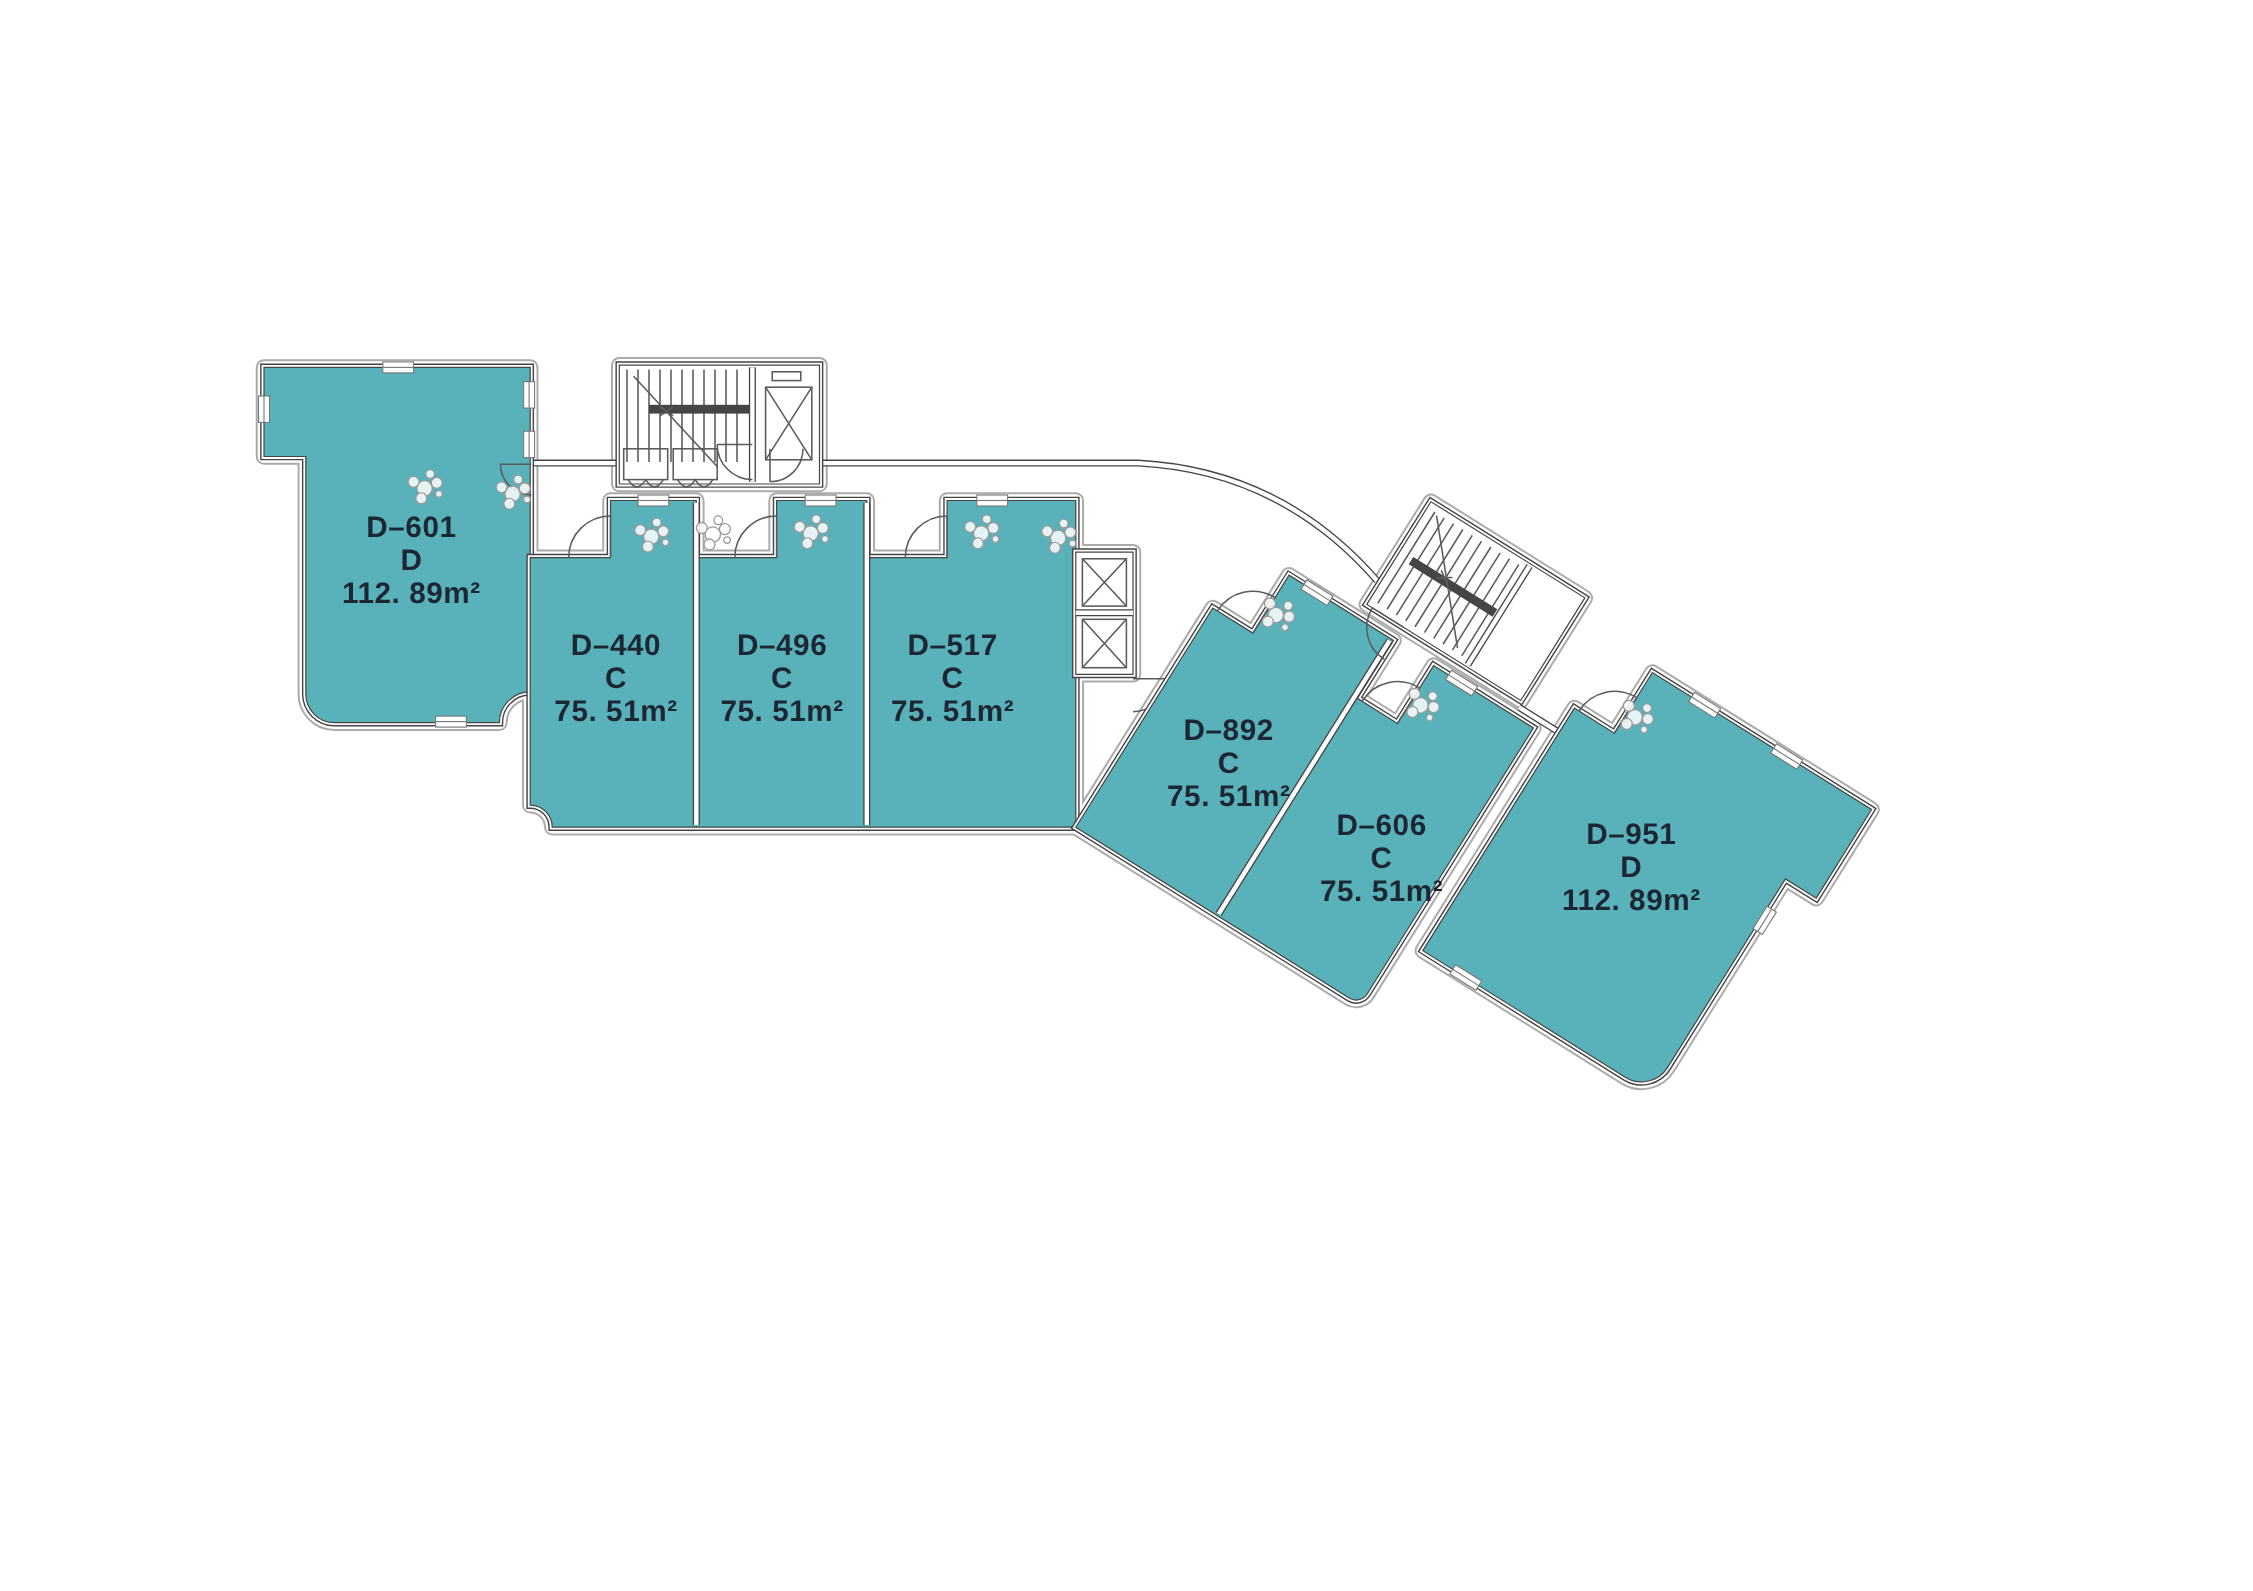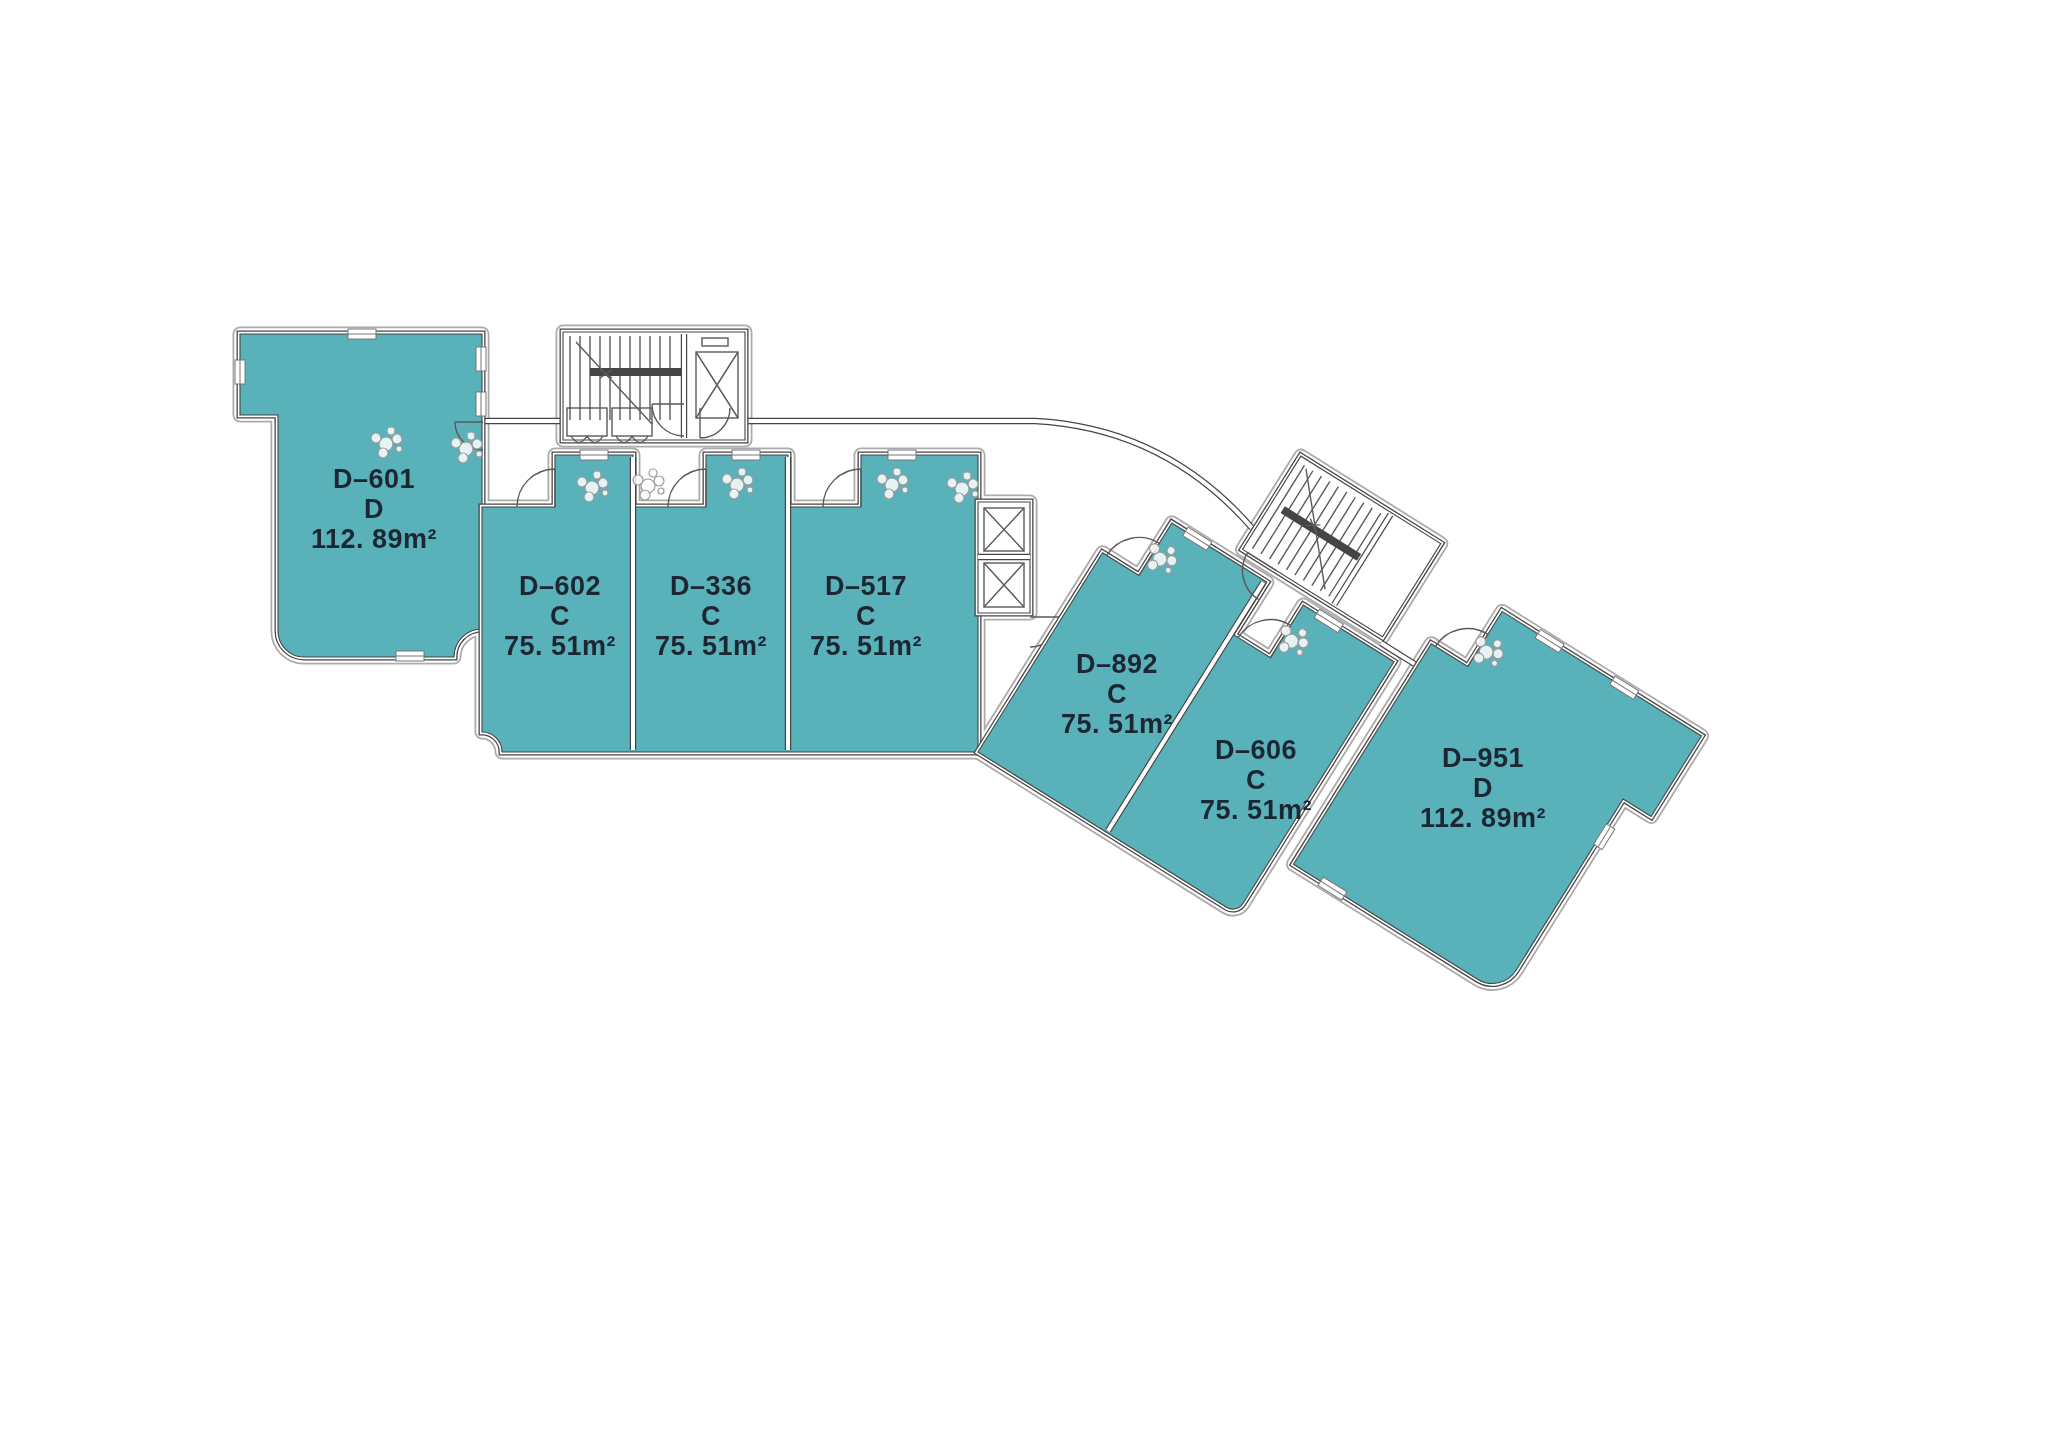--- a/index.html
+++ b/index.html
@@ -239,7 +239,7 @@
   <div>112. 89m²</div>
 </div>
 <div class="ulabel" style="left:560px;top:616px">
-  <div>D–602</div>
+  <div>D–440</div>
   <div>C</div>
   <div>75. 51m²</div>
 </div>

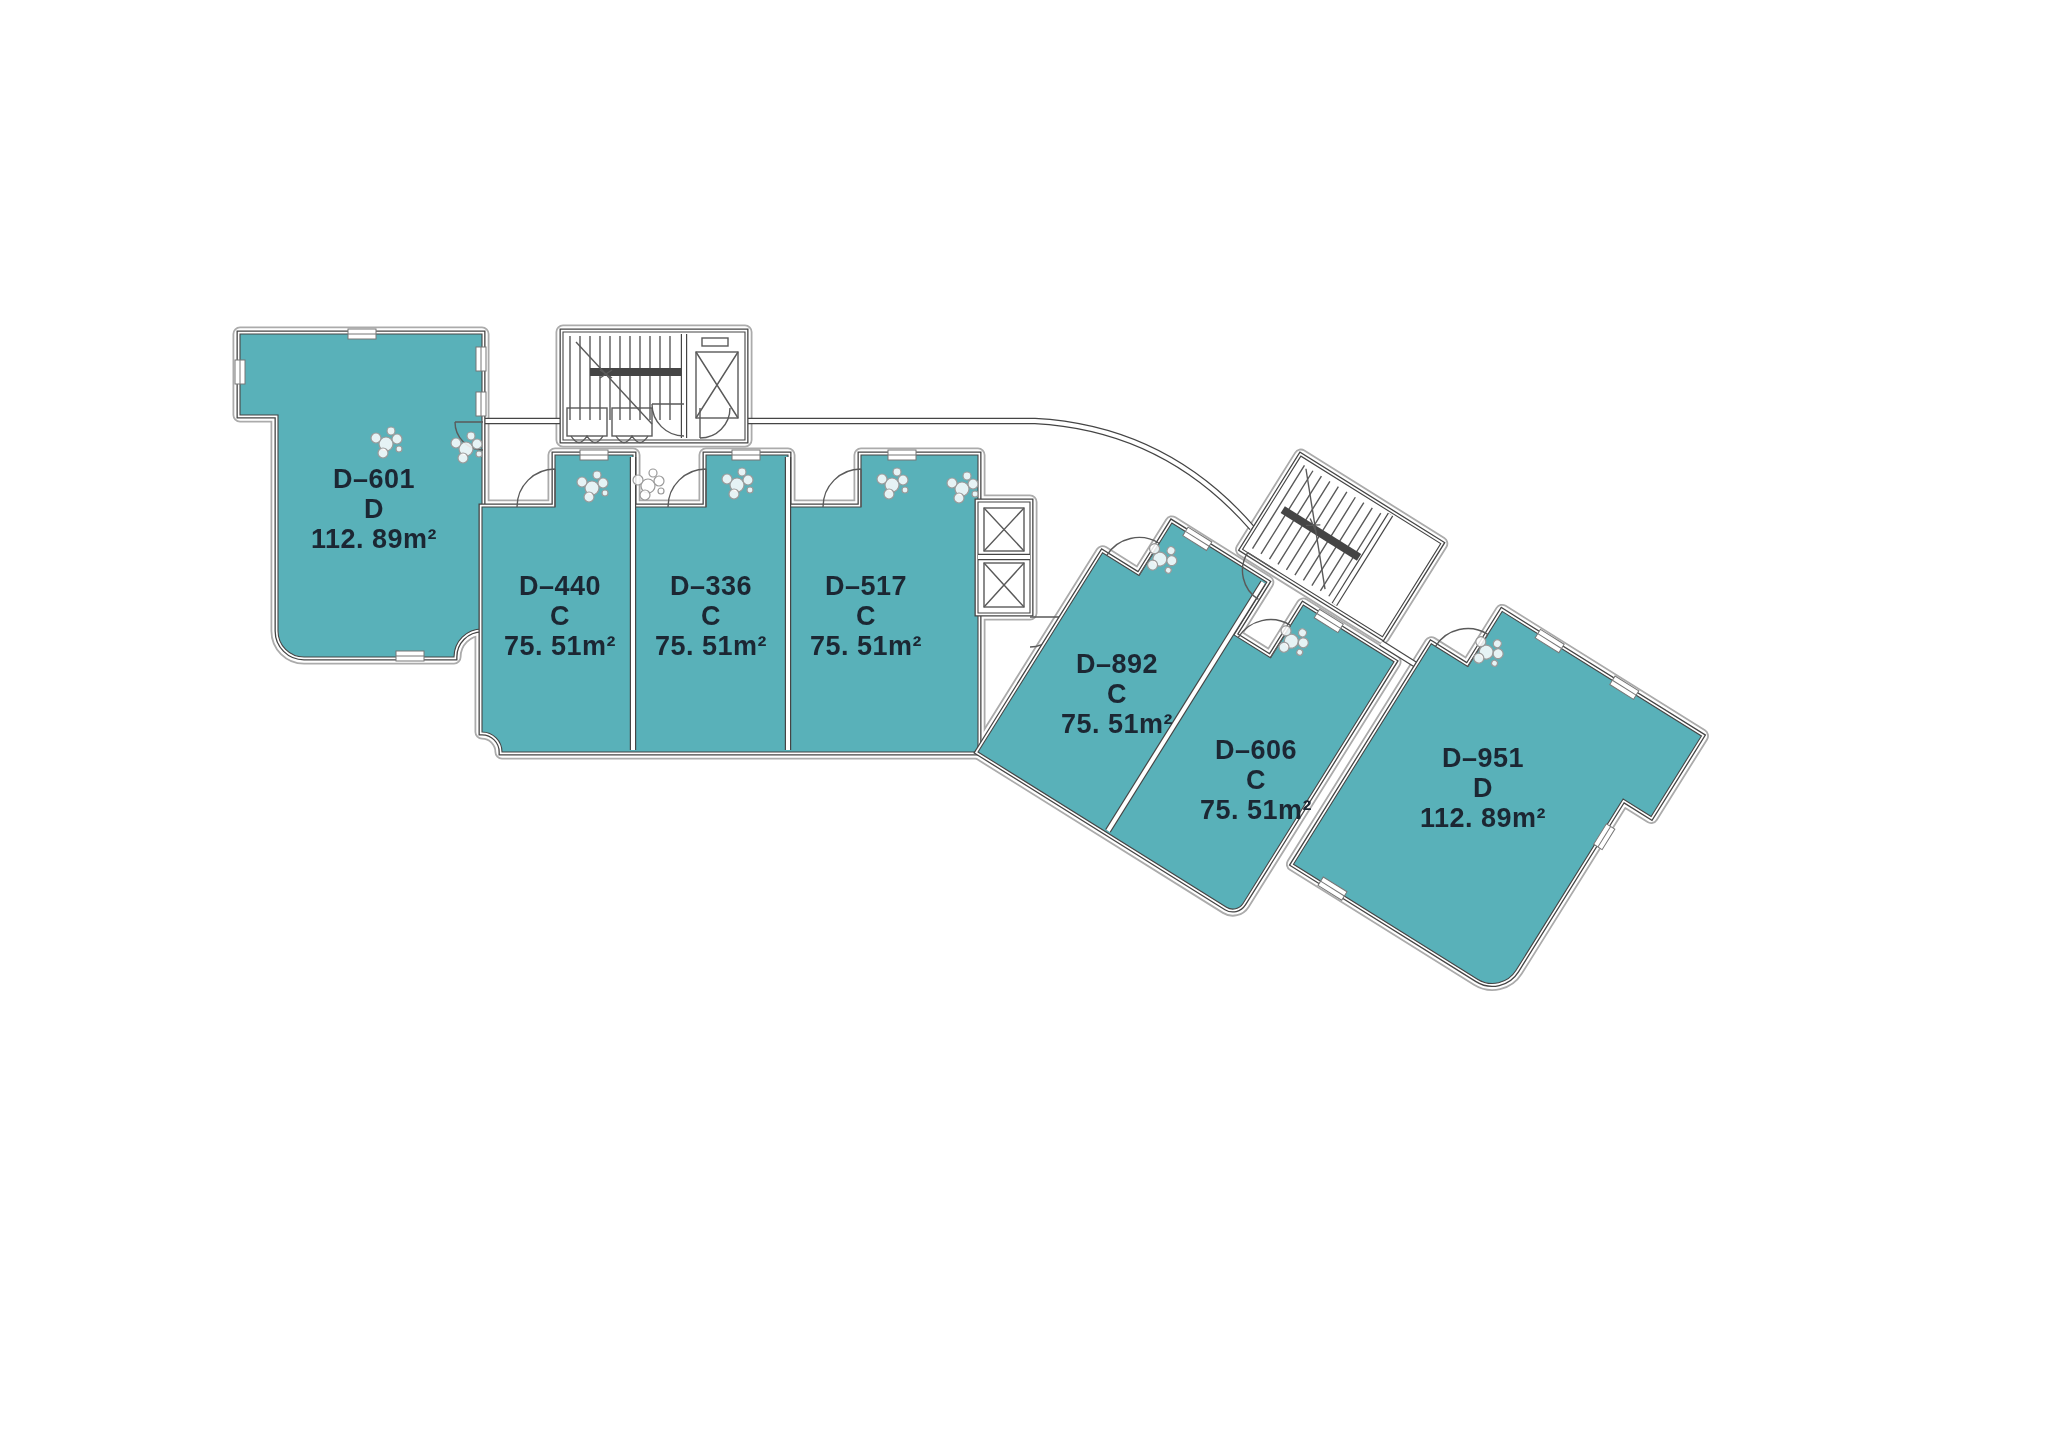--- a/index.html
+++ b/index.html
@@ -244,7 +244,7 @@
   <div>75. 51m²</div>
 </div>
 <div class="ulabel" style="left:711px;top:616px">
-  <div>D–336</div>
+  <div>D–496</div>
   <div>C</div>
   <div>75. 51m²</div>
 </div>

